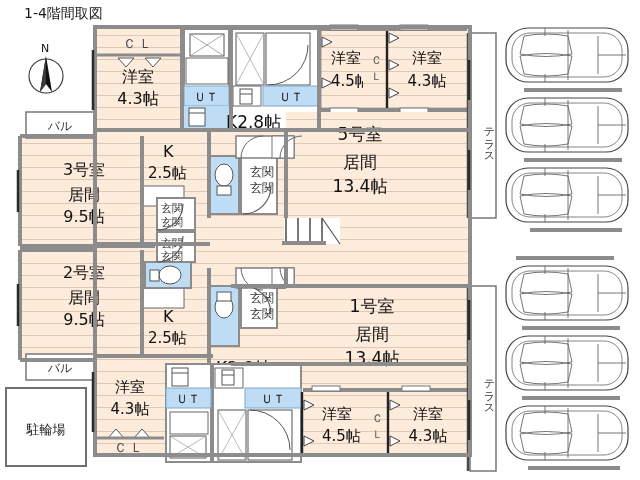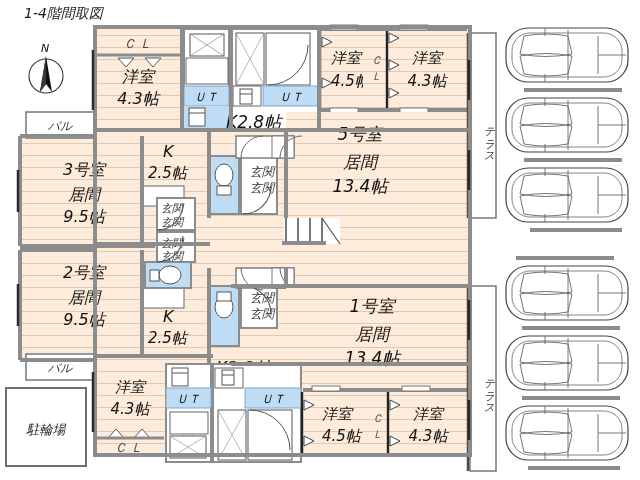--- a/index.html
+++ b/index.html
@@ -5,7 +5,7 @@
   html,body{margin:0;padding:0;background:#ffffff;}
   body{width:640px;height:480px;position:relative;overflow:hidden;
        font-family:"DejaVu Sans","Liberation Sans",sans-serif;color:#000;}
-  #stage{position:absolute;left:0;top:0;width:640px;height:480px;font-style:italic;}
+  #stage{position:absolute;left:0;top:0;width:640px;height:480px;}
   svg{display:block;}
   .t{font-family:"DejaVu Sans","Liberation Sans",sans-serif;}
 </style>

